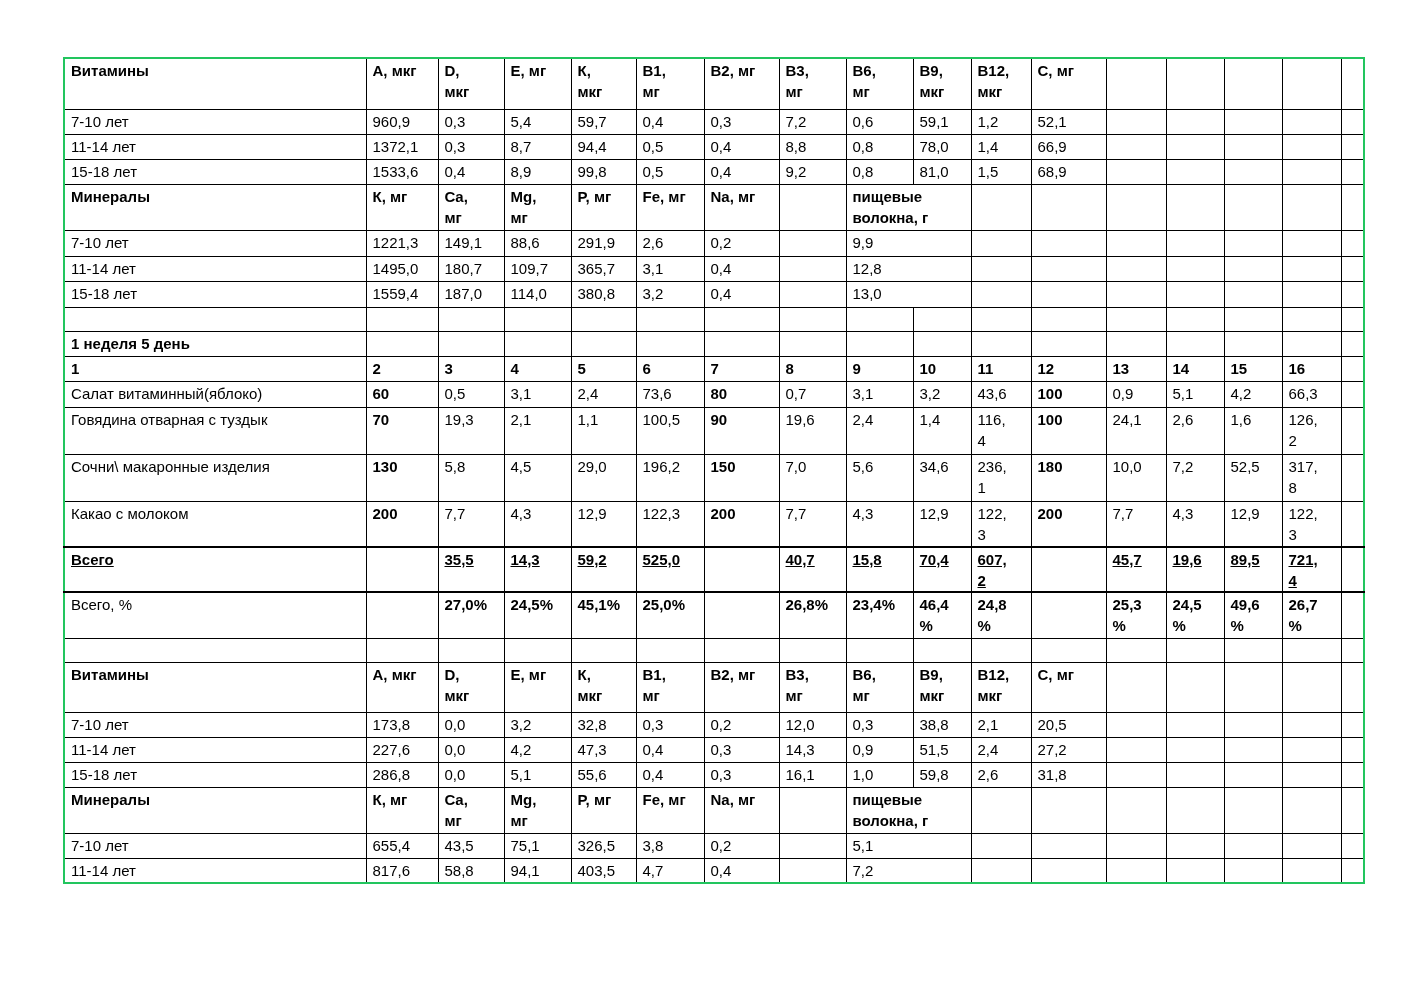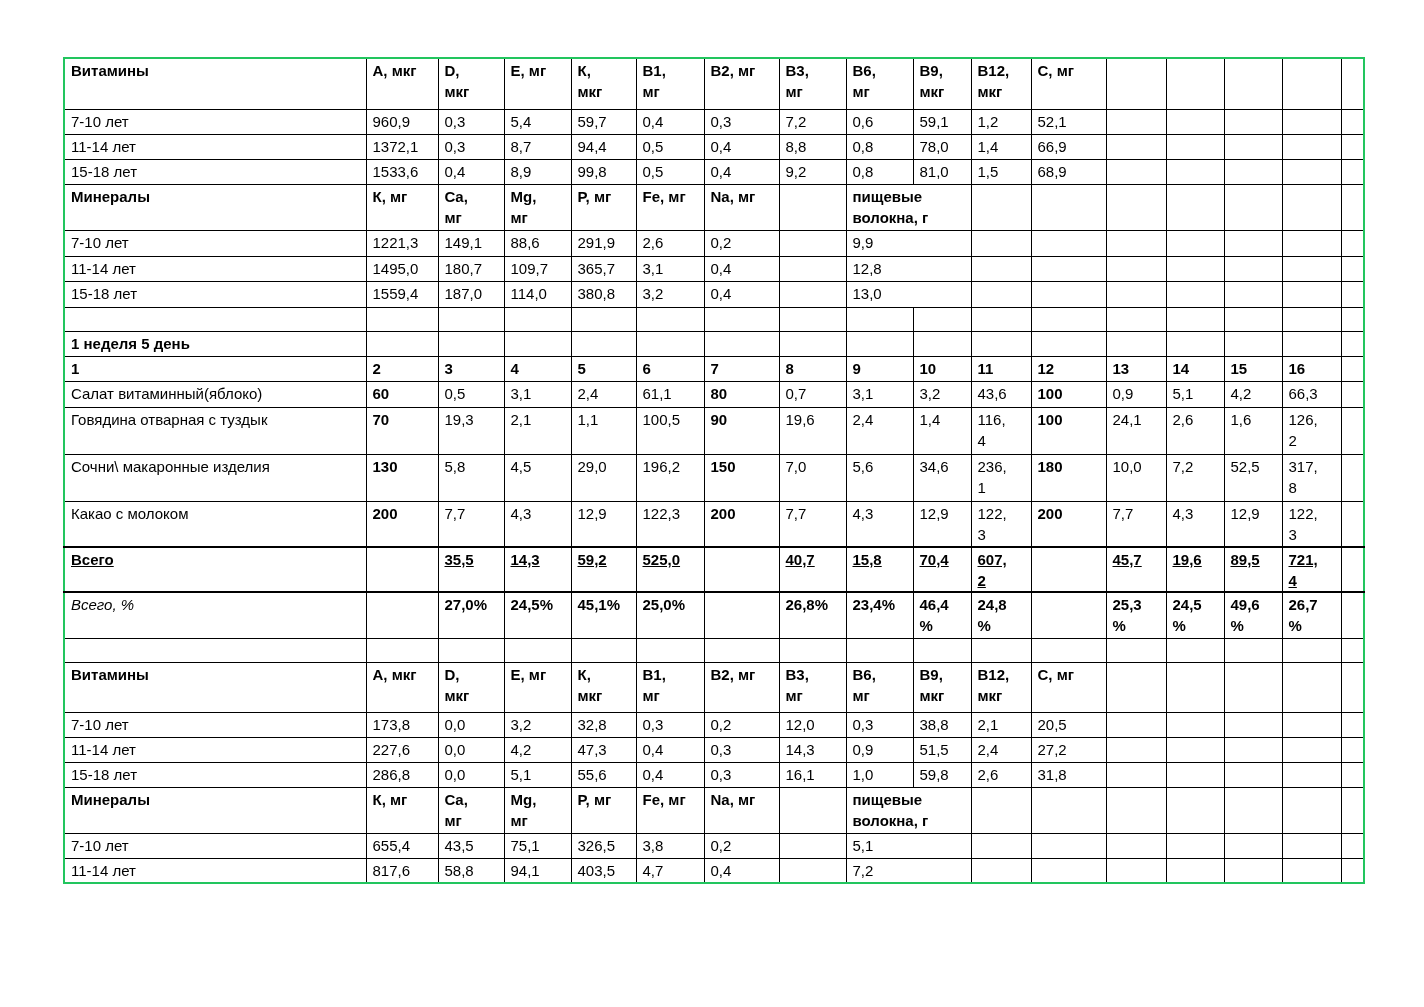--- a/index.html
+++ b/index.html
@@ -283,7 +283,7 @@
           <td>0,5</td>
           <td>3,1</td>
           <td>2,4</td>
-          <td>61,1</td>
+          <td>73,6</td>
           <td class="b">80</td>
           <td>0,7</td>
           <td>3,1</td>

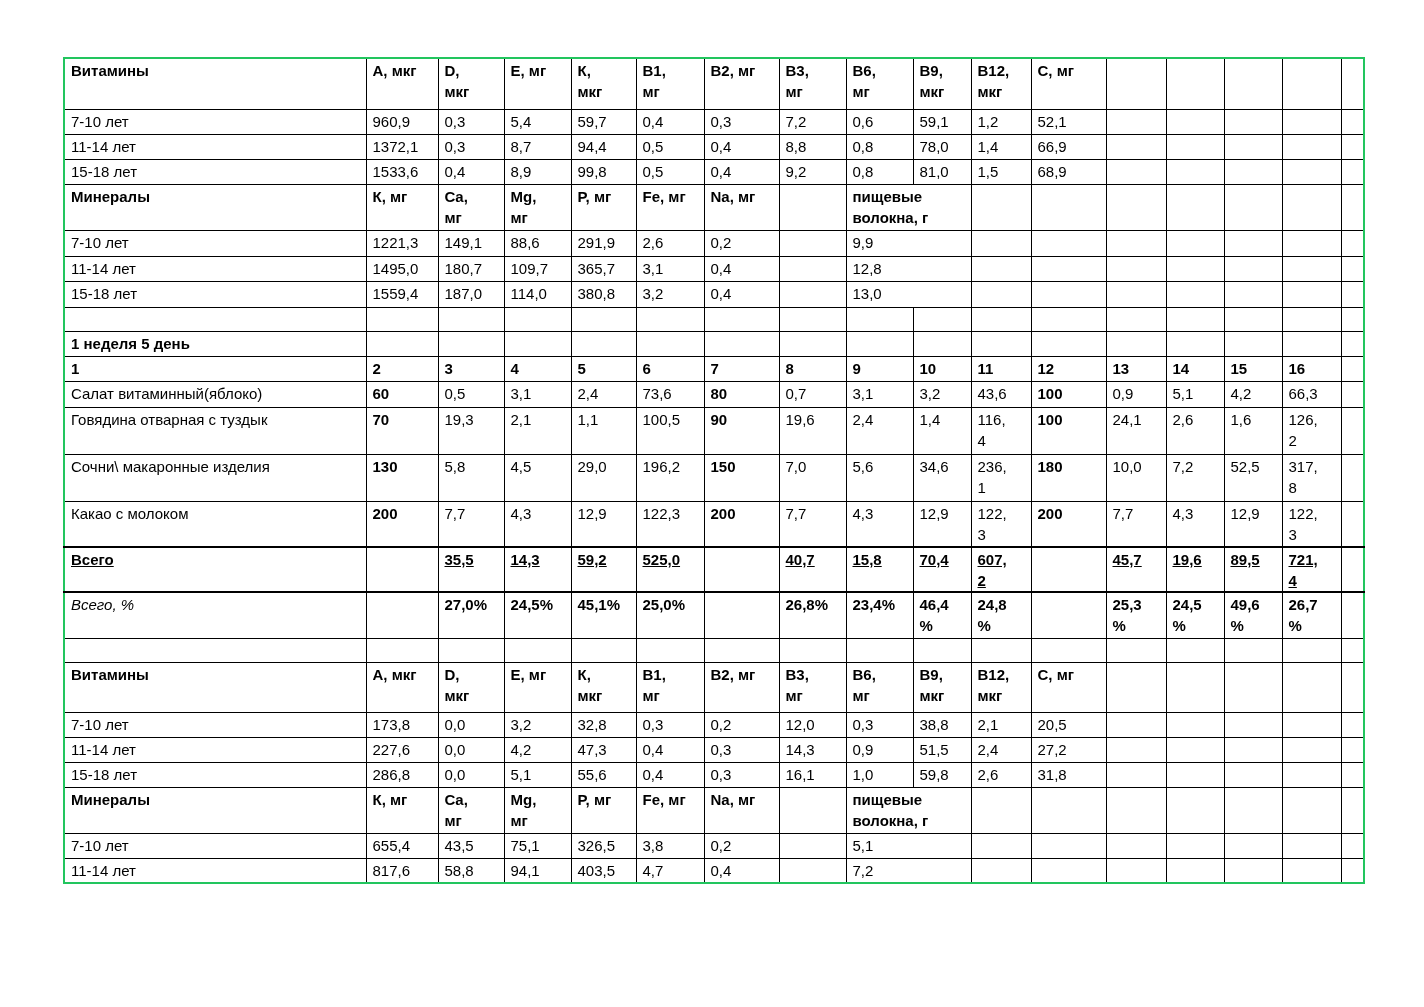--- a/index.html
+++ b/index.html
@@ -34,7 +34,7 @@
     overflow: hidden;
   }
   table.grid td.b { font-weight: bold; }
-  table.grid td.i { font-style: italic; }
+  table.grid td.i { }
   table.grid tr.tt > td { border-top-width: 2px; }
 </style>
 </head>

